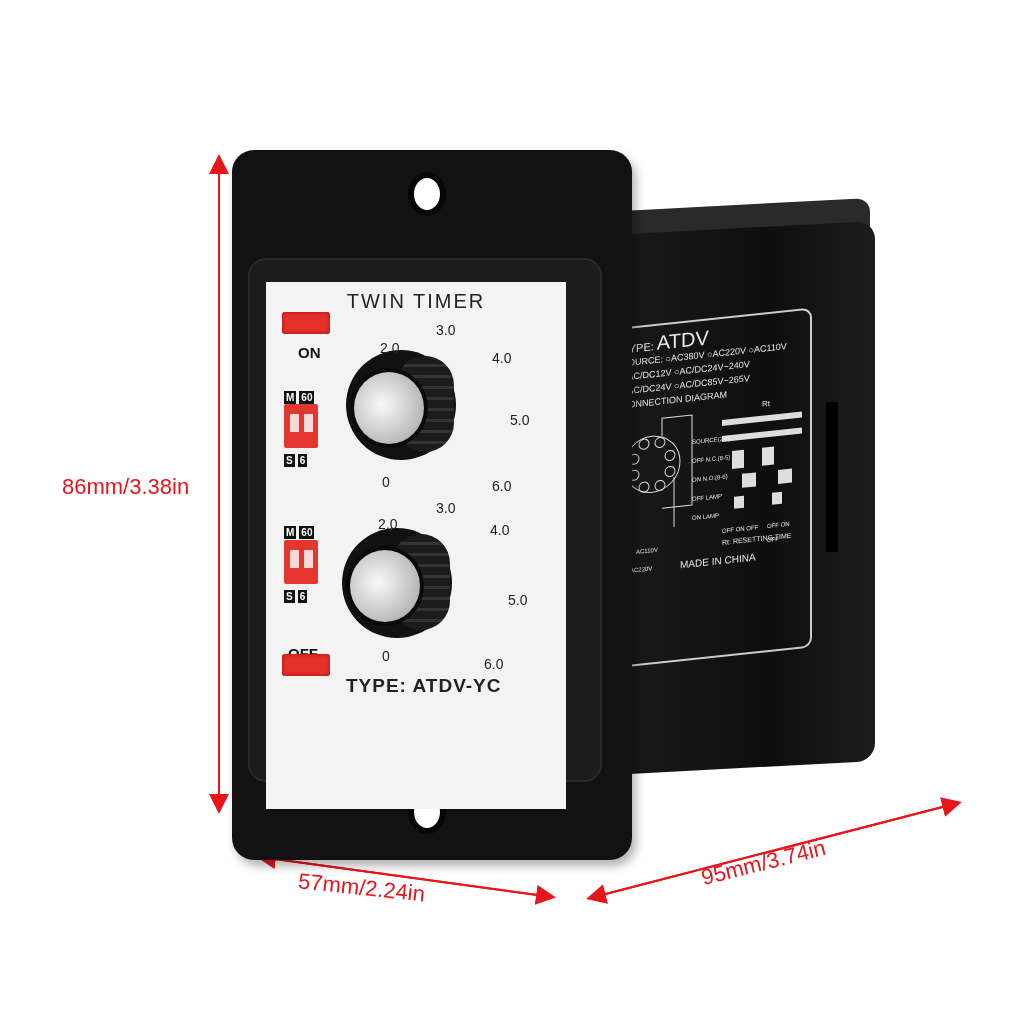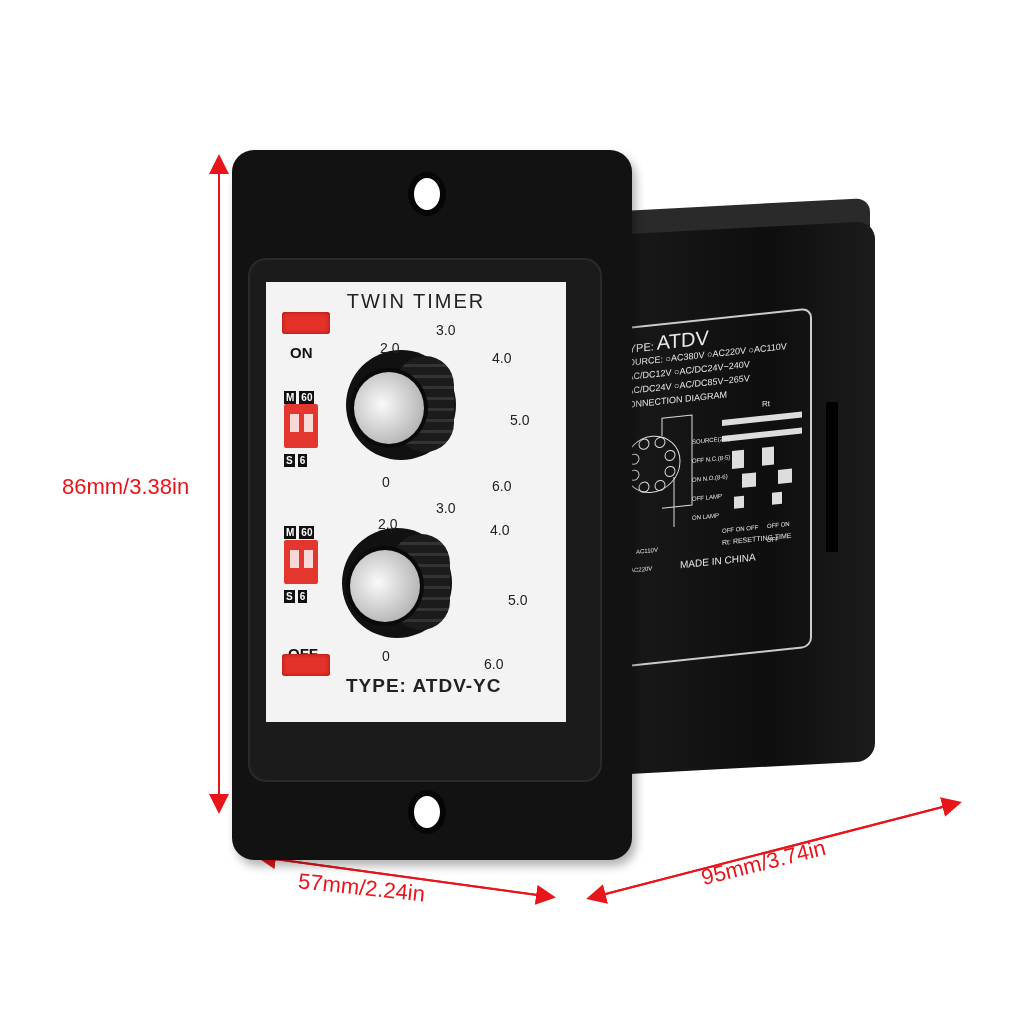--- a/index.html
+++ b/index.html
@@ -17,7 +17,7 @@
   .frame{left:232px;top:150px;width:400px;height:710px;background:#121212;border-radius:22px;box-shadow:4px 6px 10px rgba(0,0,0,.3);}
   .frame2{left:248px;top:258px;width:350px;height:520px;background:#1b1b1b;border-radius:18px;border:2px solid #2a2a2a;}
   .hole{width:26px;height:32px;background:#fff;border-radius:50%;border:6px solid #060606;}
-  .face{left:266px;top:282px;width:300px;height:440px;background:#f3f3f3;}
+  .face{left:266px;top:282px;width:300px;height:527px;background:#f3f3f3;}
   .title{left:0;top:8px;width:300px;text-align:center;font-size:20px;letter-spacing:2px;color:#222;}
   .type{left:80px;top:393px;font-size:19px;font-weight:bold;color:#222;letter-spacing:1px;}
   .led{width:48px;height:22px;background:#e4312a;border-radius:3px;box-shadow:inset 0 0 4px #a01010;}

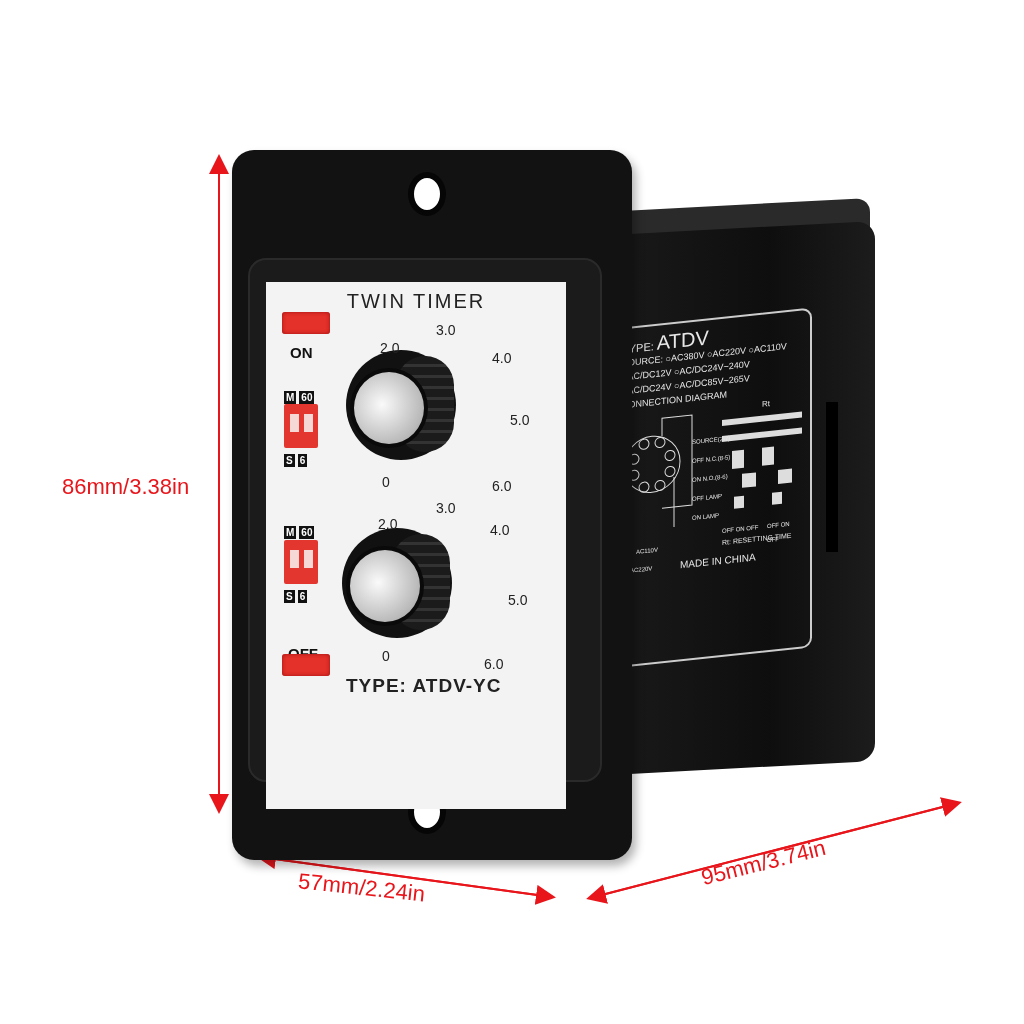--- a/index.html
+++ b/index.html
@@ -111,7 +111,7 @@
   <div class="abs title">TWIN TIMER</div>
 
   <div class="abs led" style="left:16px;top:30px"></div>
-  <div class="abs lbl" style="left:24px;top:62px">ON</div>
+  <div class="abs lbl" style="left:32px;top:62px">ON</div>
 
   <div class="abs" style="left:18px;top:105px"><span class="sq">M</span><span class="sq">60</span></div>
   <div class="abs dip" style="left:18px;top:122px">

